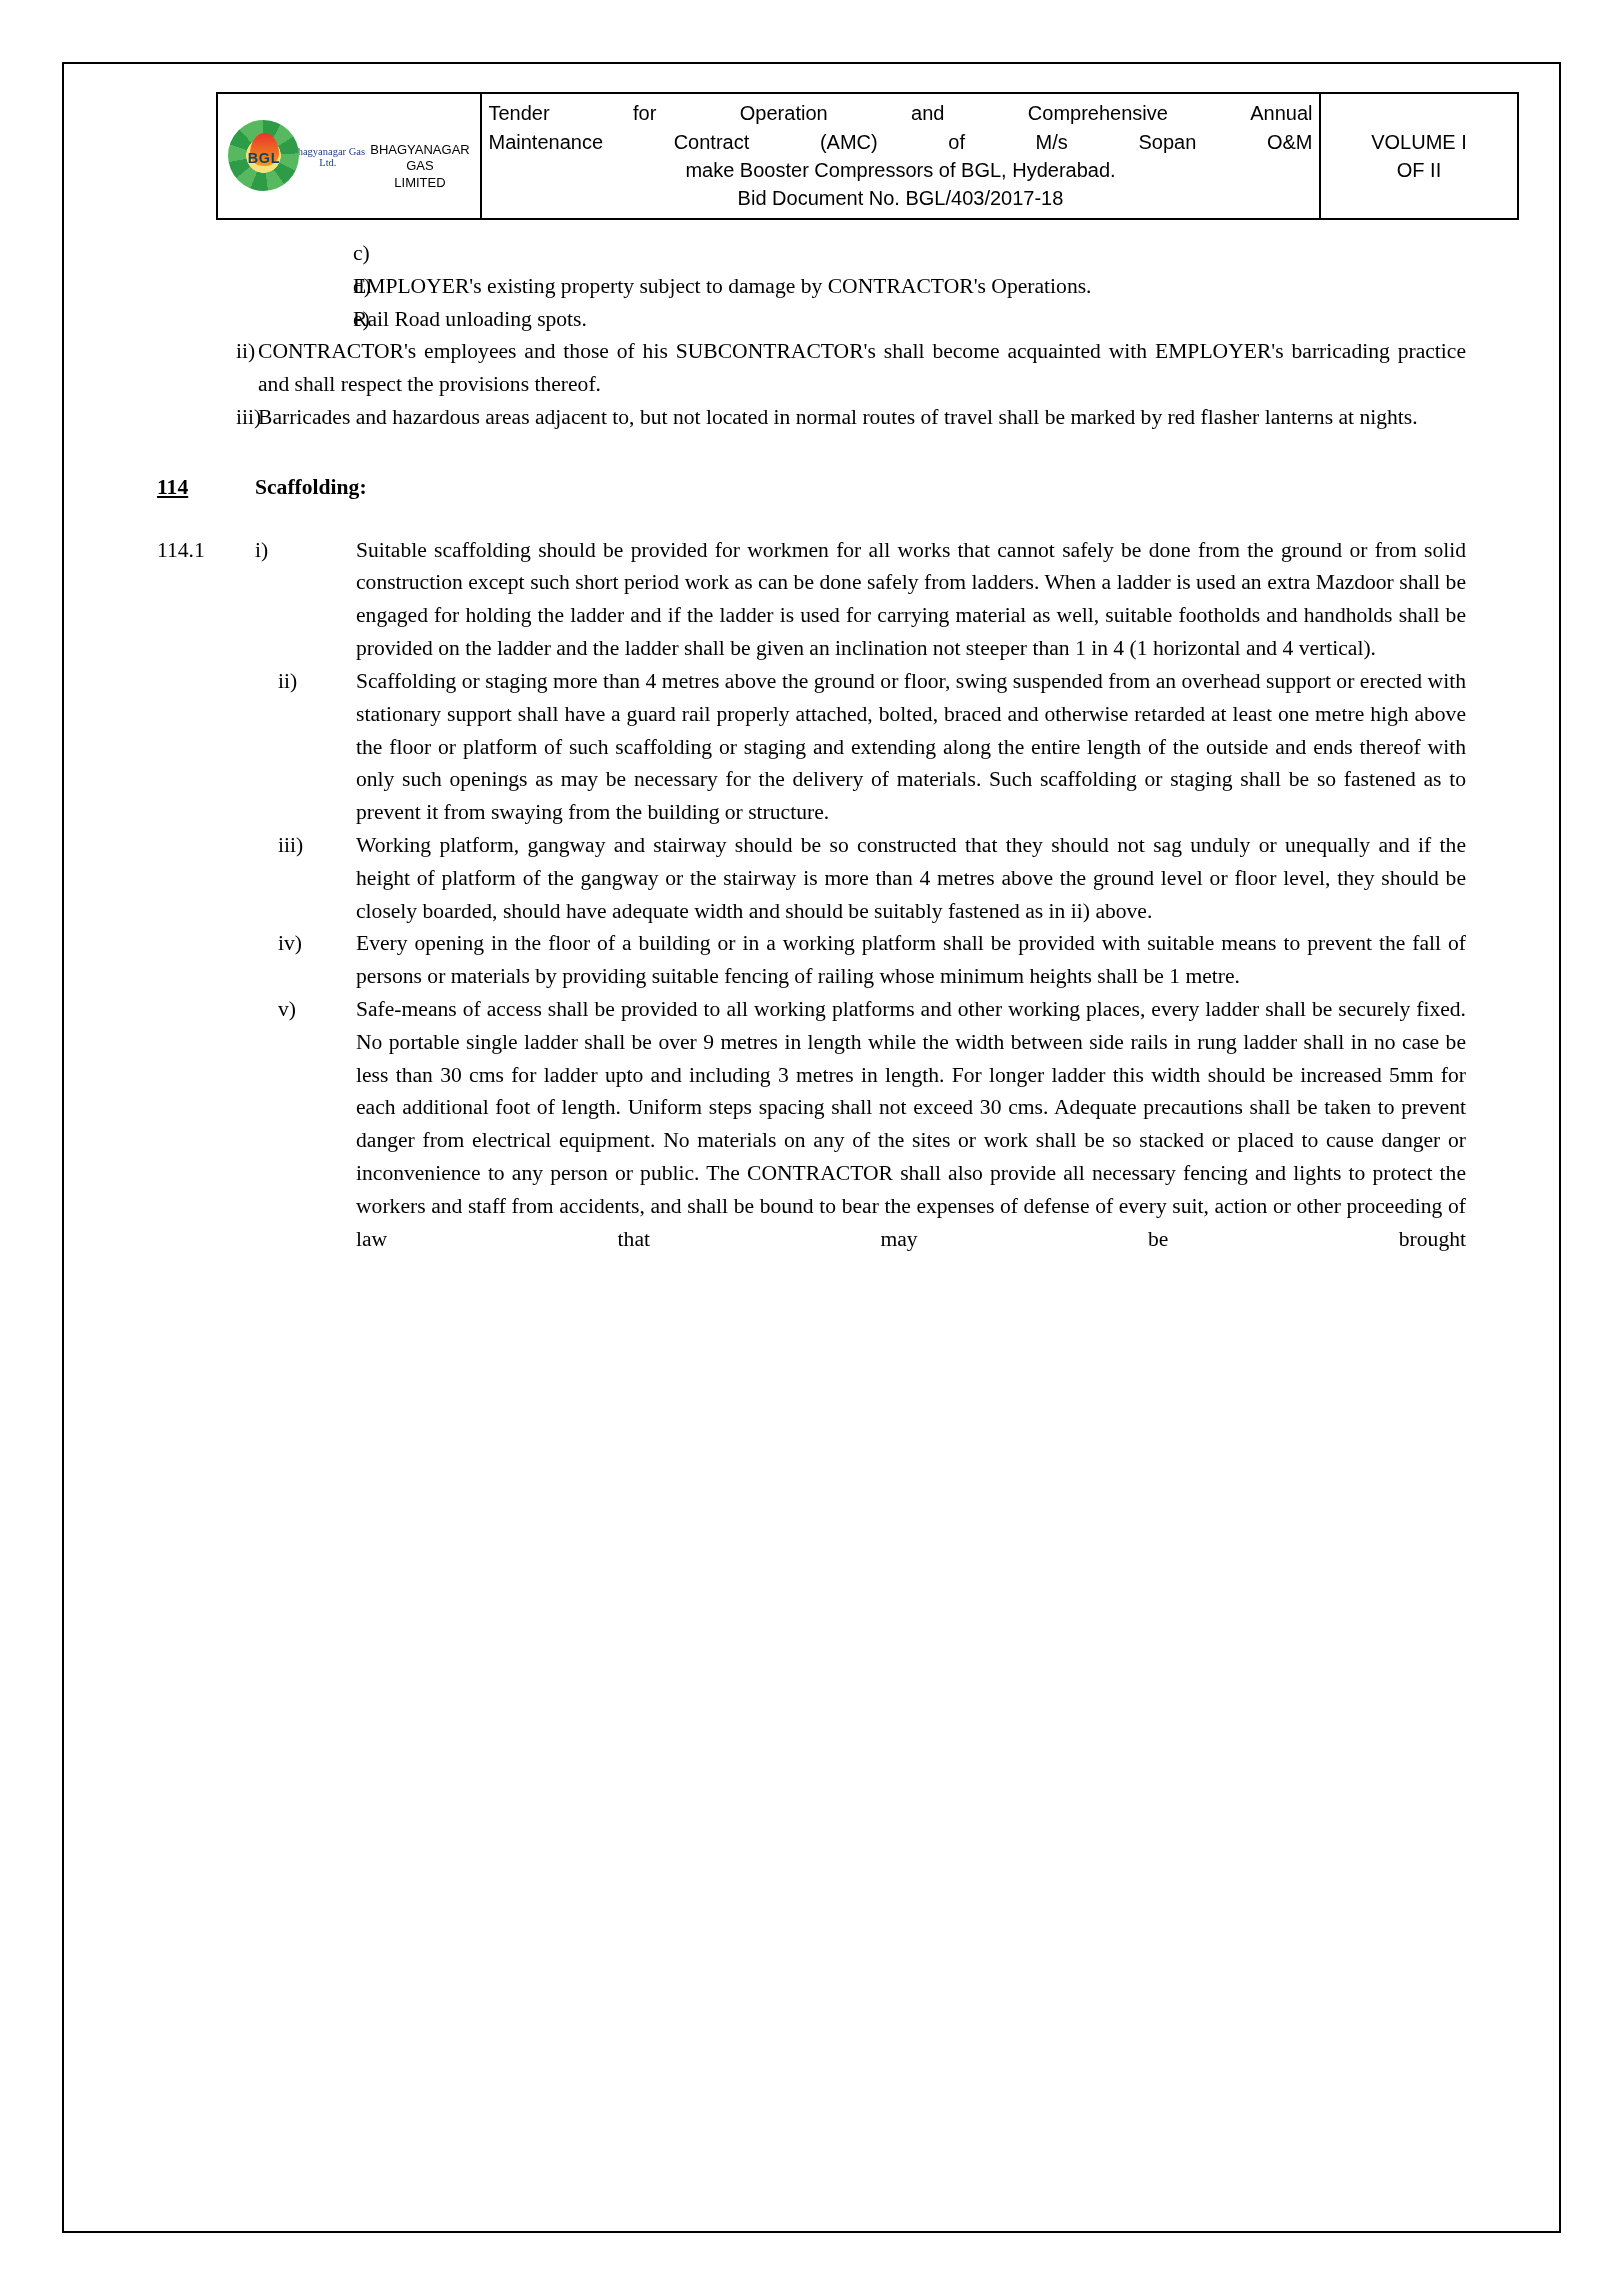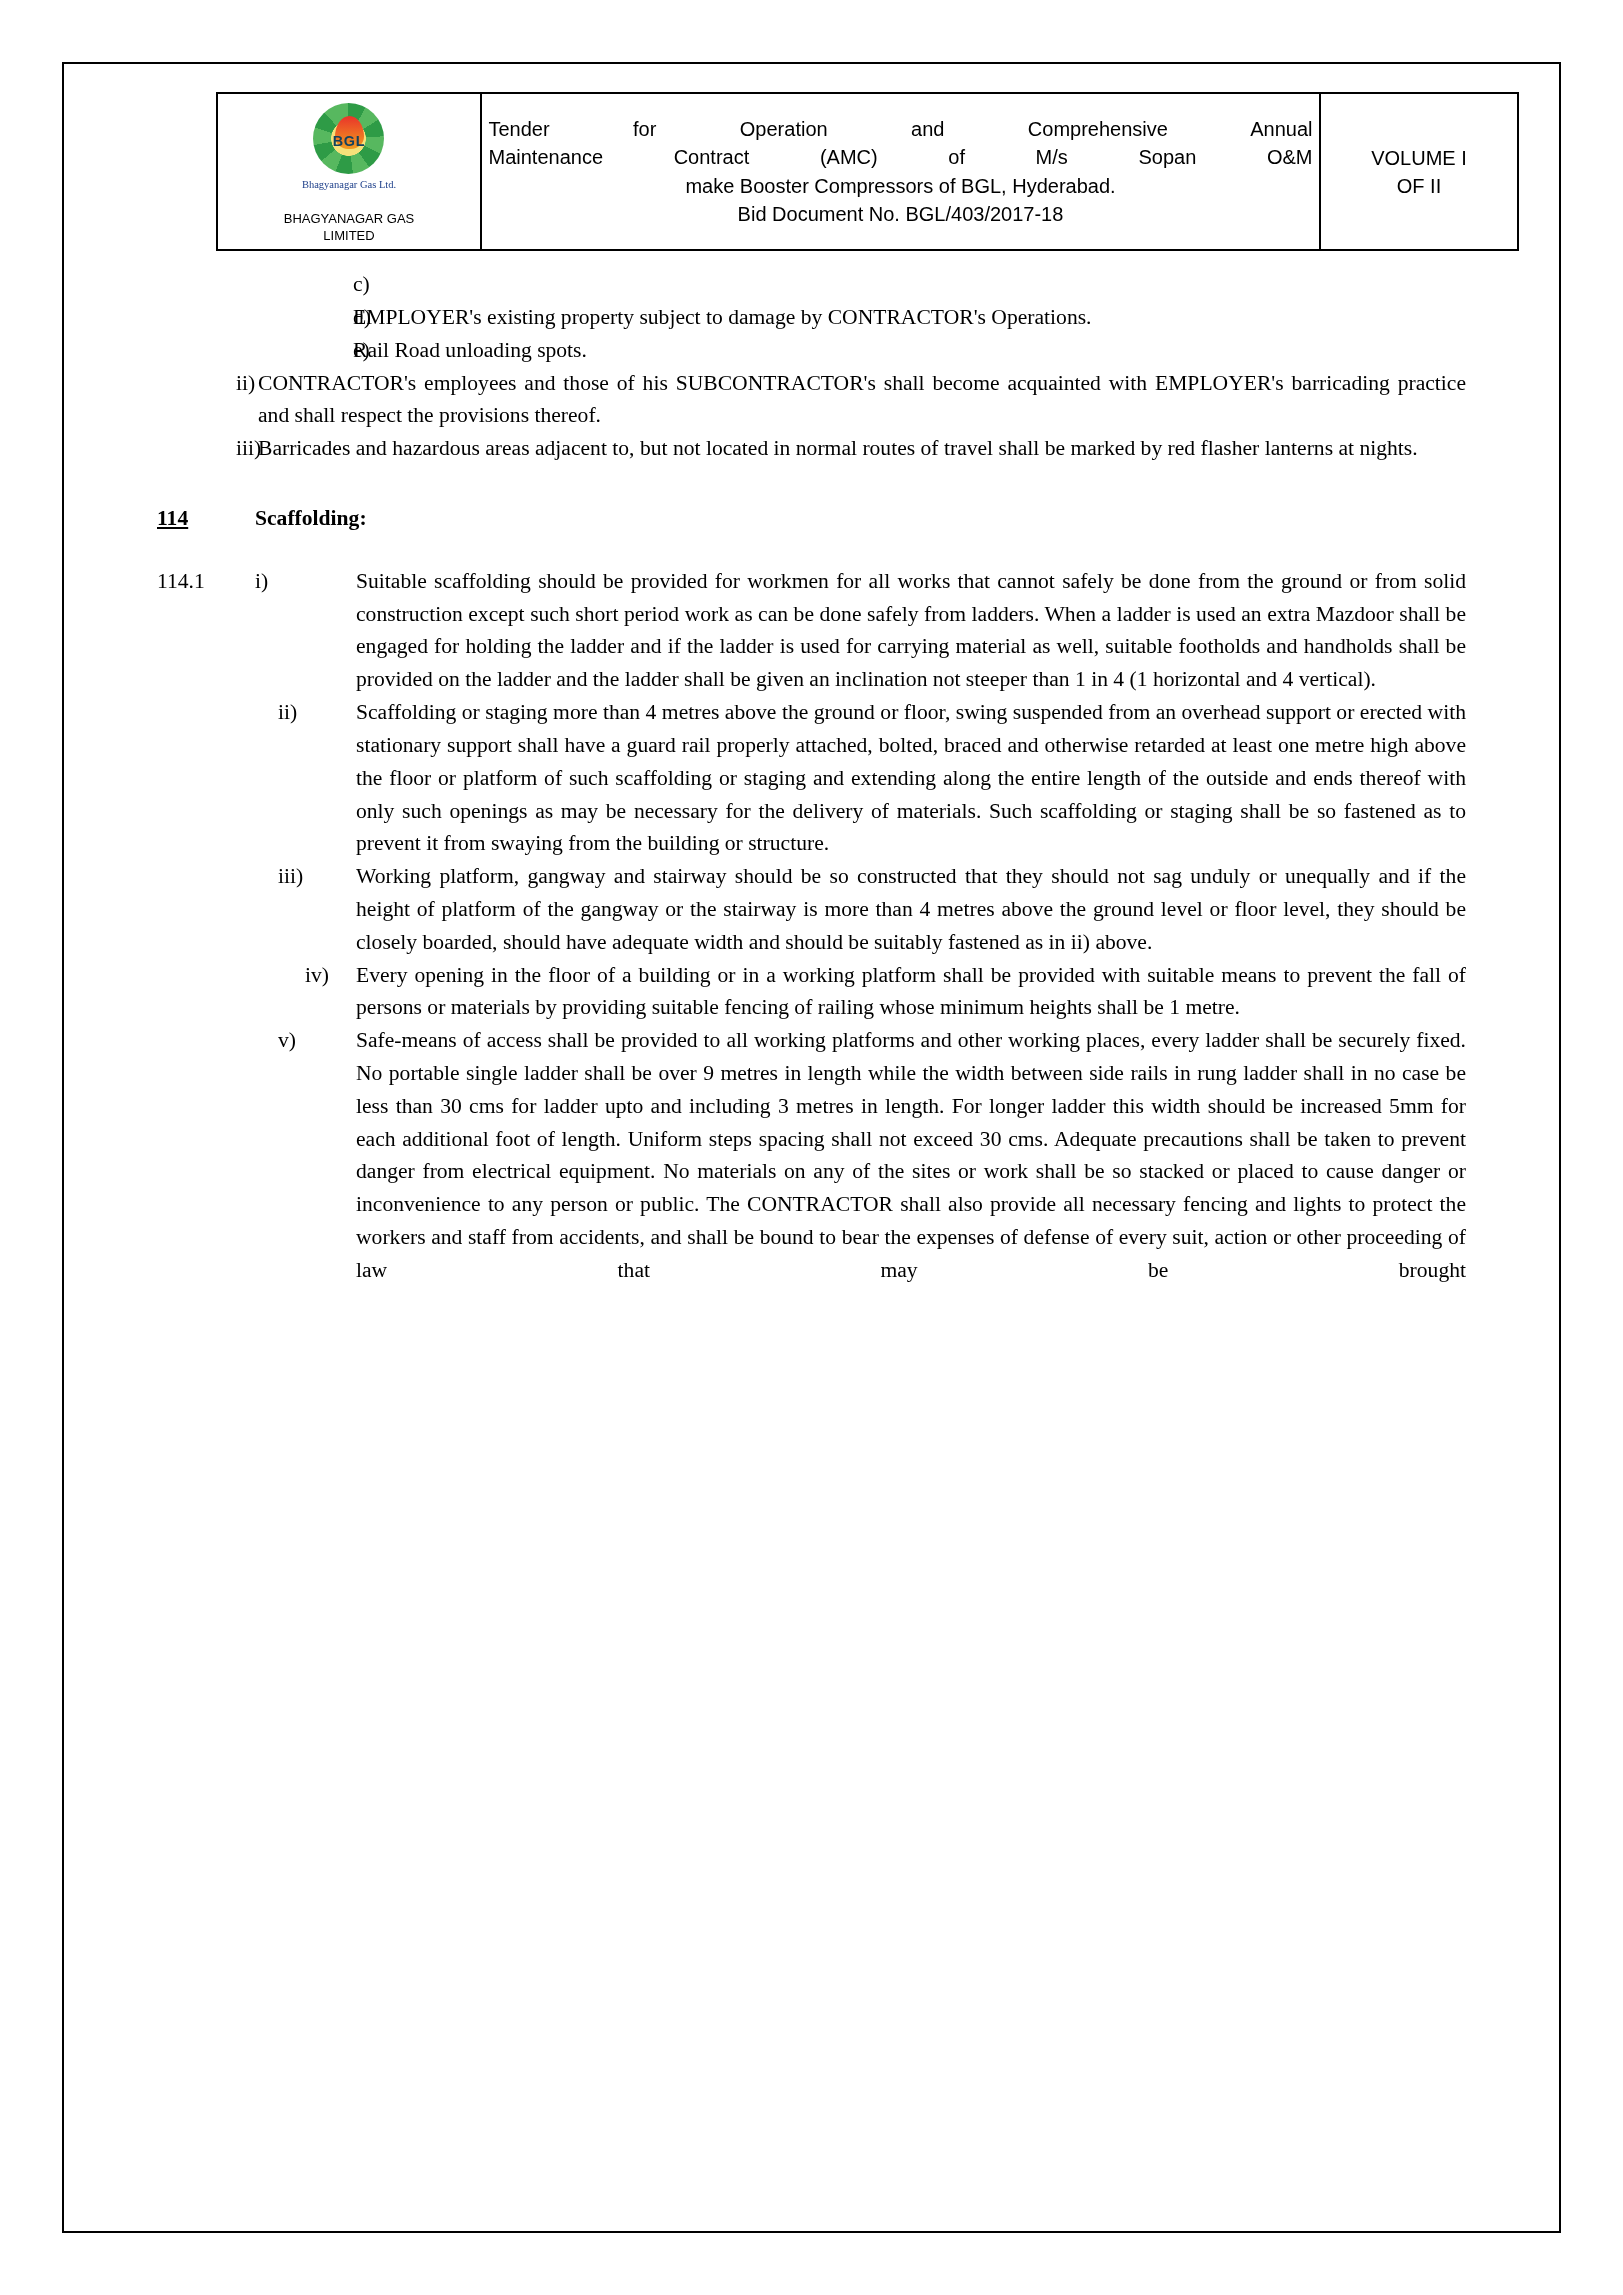--- a/index.html
+++ b/index.html
@@ -61,7 +61,6 @@
   }
   .logo-wrap {
     display: flex;
-    flex-direction: column;
     align-items: center;
     justify-content: center;
   }

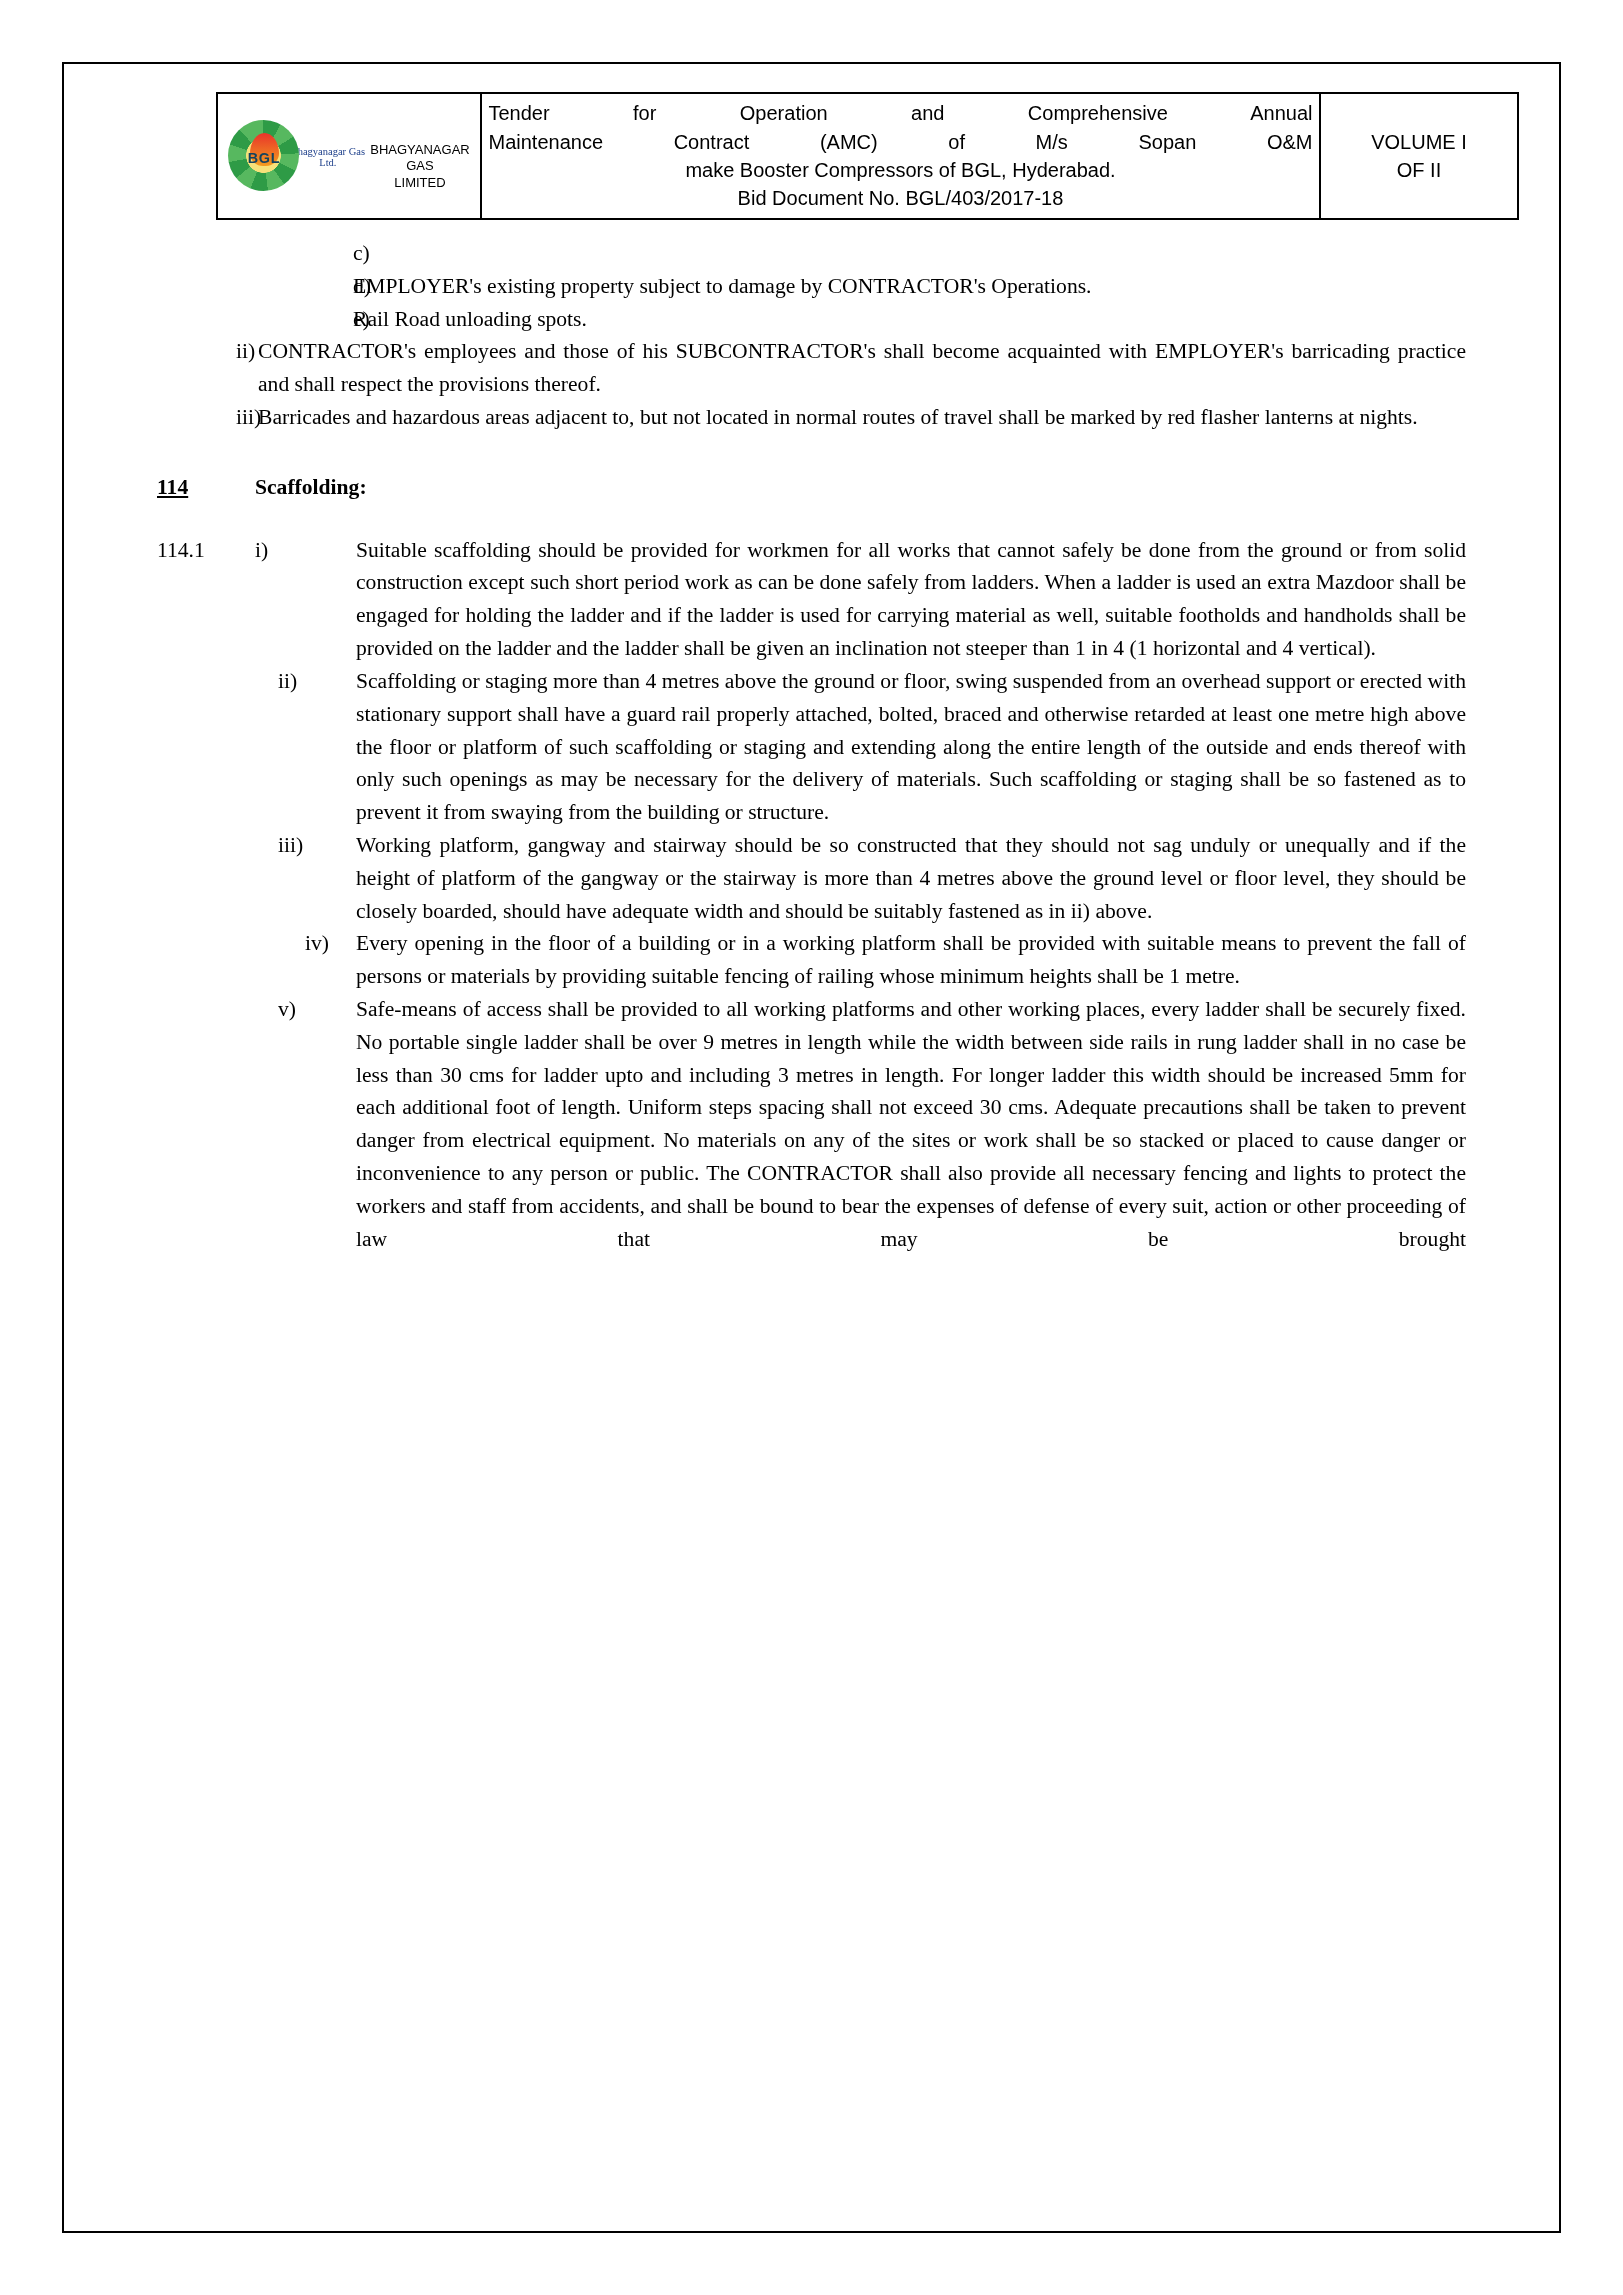--- a/index.html
+++ b/index.html
@@ -279,7 +279,7 @@
           </div>
 
           <div class="row">
-            <div style="width:101px;flex:0 0 101px;padding-left:23px;box-sizing:border-box;text-align:center;">iv)</div>
+            <div style="width:101px;flex:0 0 101px;padding-left:23px;box-sizing:border-box;">iv)</div>
             <div class="txt">Every opening in the floor of a building or in a working platform shall be provided with suitable means to prevent the fall of persons or materials by providing suitable fencing of railing whose minimum heights shall be 1 metre.</div>
           </div>
 

